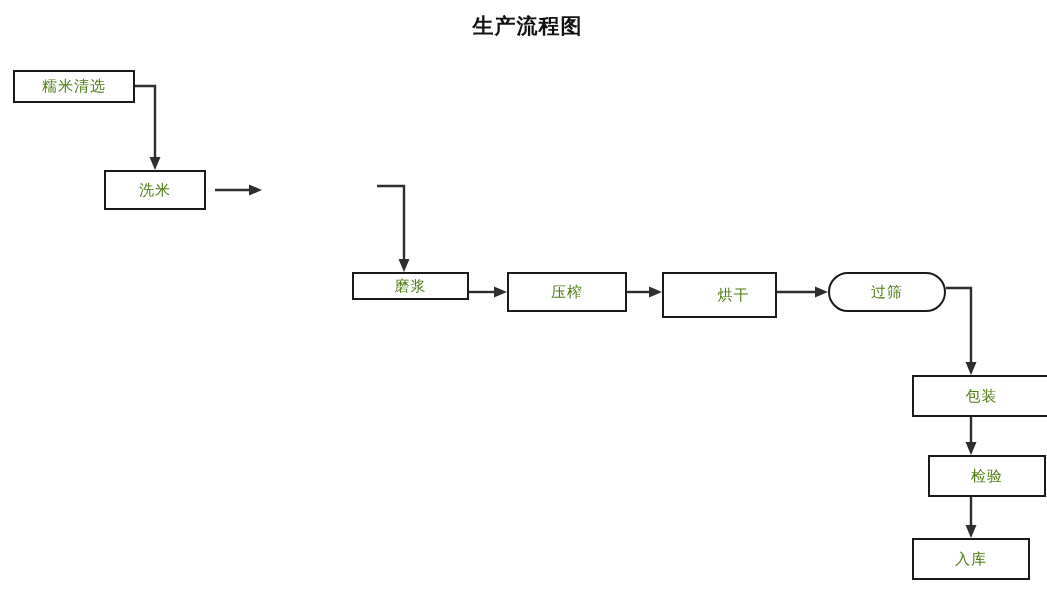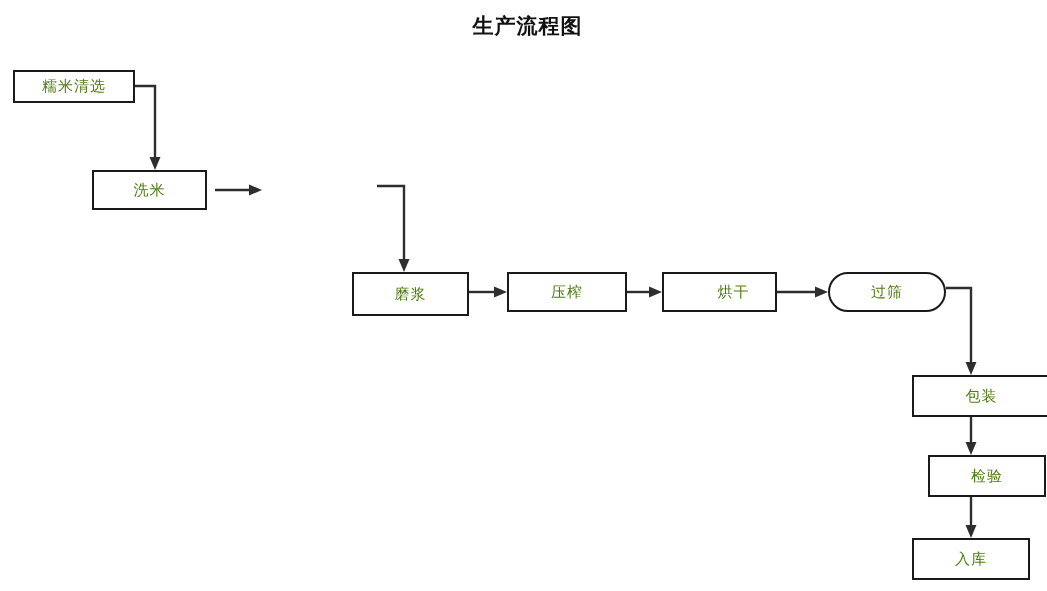--- a/index.html
+++ b/index.html
@@ -121,7 +121,7 @@
     <span class="node-label">糯米清选</span>
   </div>
 
-  <div class="node" style="left:92px; top:170px; width:115px; height:40px;">
+  <div class="node" style="left:104px; top:170px; width:102px; height:40px;">
     <span class="node-label">洗米</span>
   </div>
 

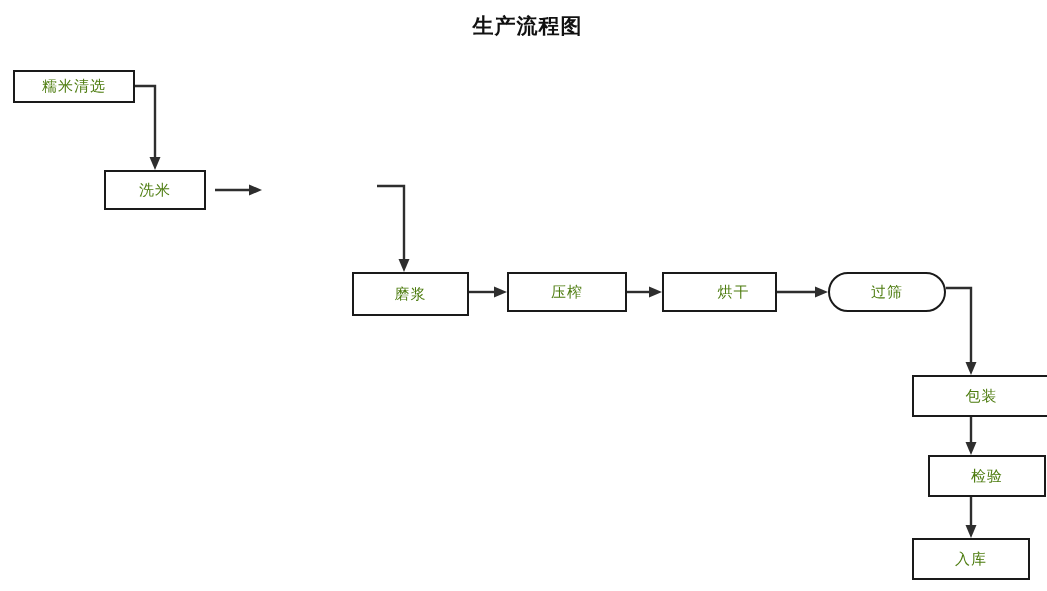--- a/index.html
+++ b/index.html
@@ -126,7 +126,7 @@
   </div>
 
 
-  <div class="node" style="left:352px; top:272px; width:117px; height:44px;align-items:center;">
+  <div class="node" style="left:352px; top:272px; width:117px; height:28px;align-items:center;">
     <span class="node-label">磨浆</span>
   </div>
 

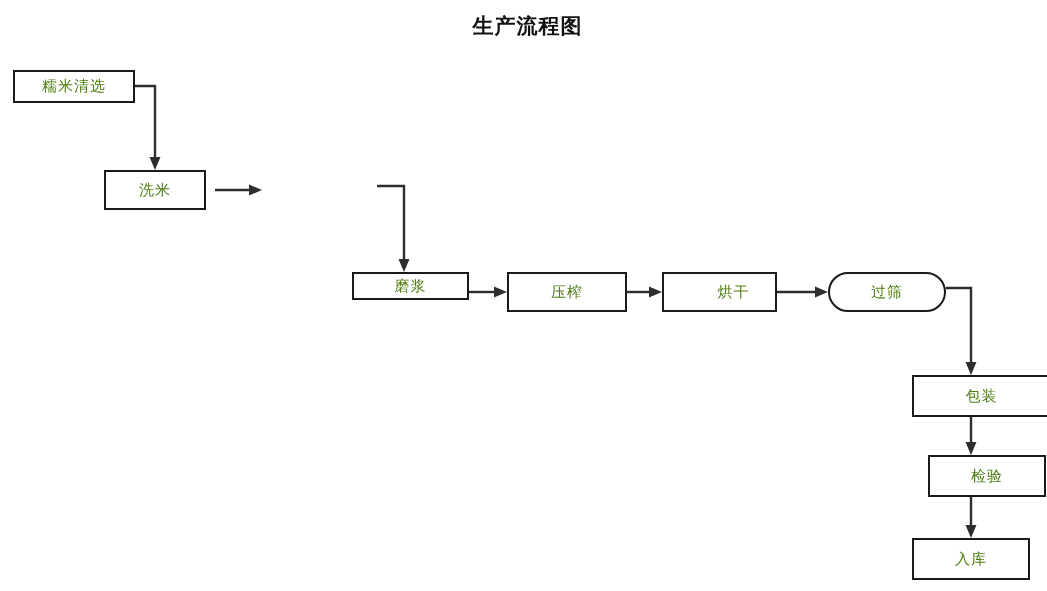--- a/index.html
+++ b/index.html
@@ -134,7 +134,7 @@
     <span class="node-label">压榨</span>
   </div>
 
-  <div class="node" style="left:662px; top:272px; width:115px; height:40px;padding-left:28px;">
+  <div class="node" style="left:662px; top:272px; width:115px; height:46px;padding-left:28px;">
     <span class="node-label">烘干</span>
   </div>
 

